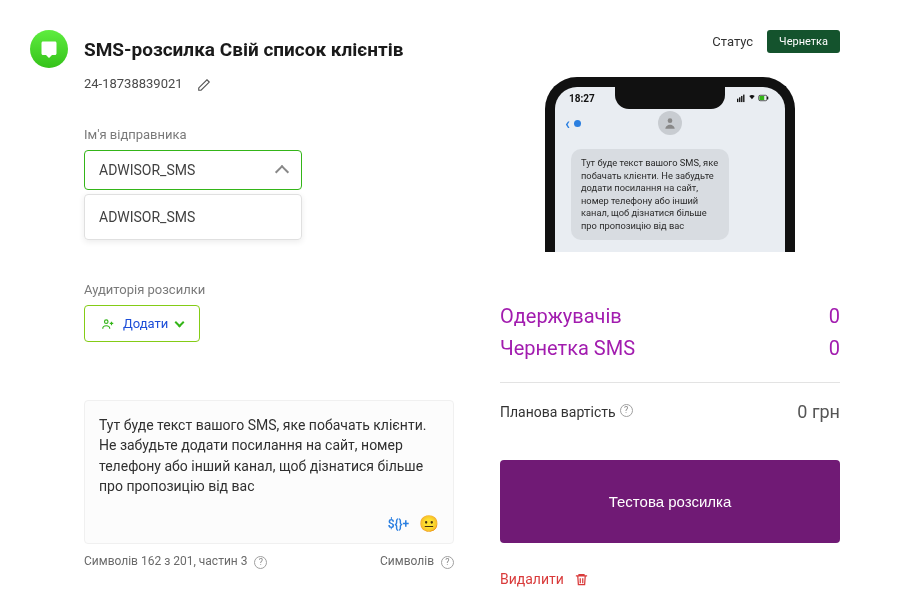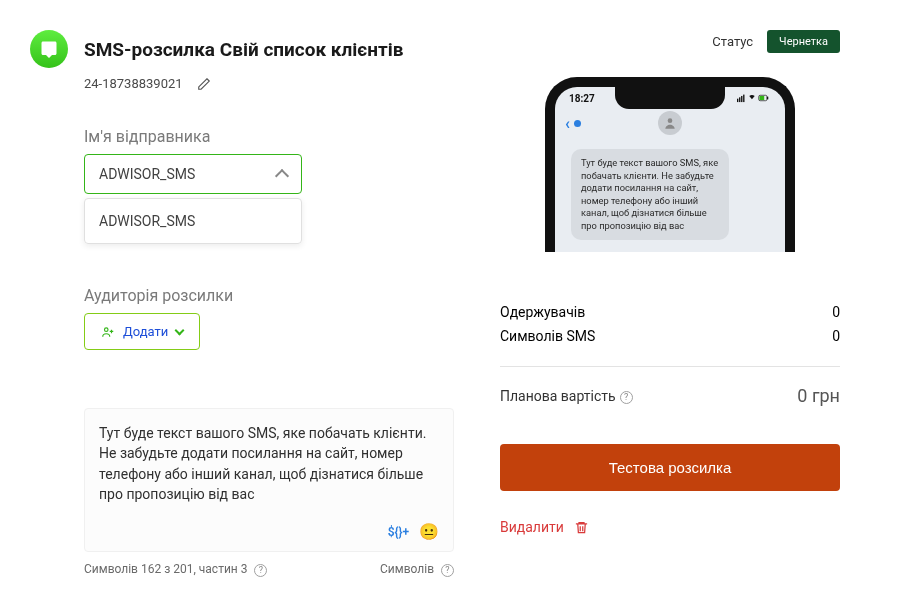--- a/index.html
+++ b/index.html
@@ -46,7 +46,7 @@
     }
     .subheader-row {
       display: flex;
-      align-items: flex-start;
+      align-items: flex-end;
       gap: 14px;
       padding-left: 54px;
       margin-bottom: 36px;

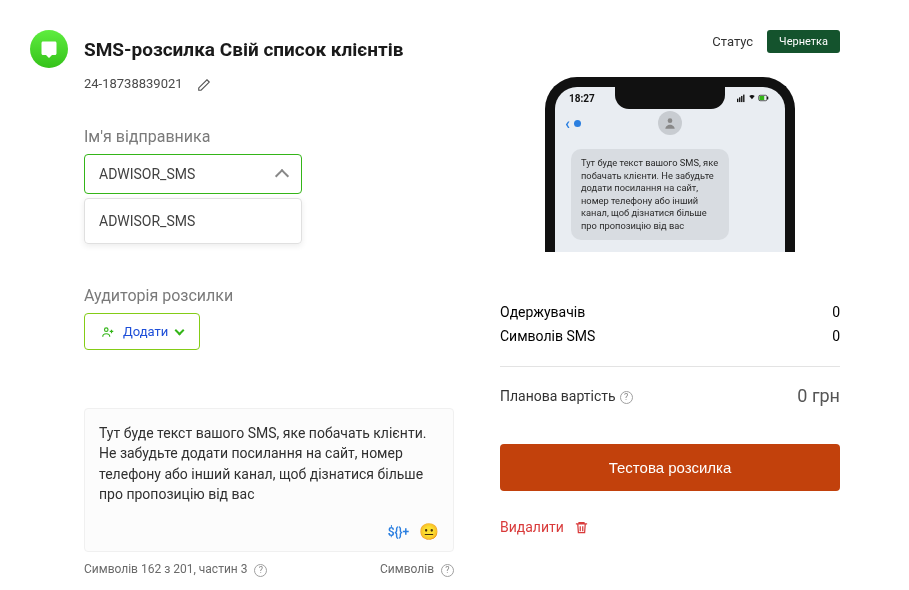--- a/index.html
+++ b/index.html
@@ -60,7 +60,7 @@
       cursor: pointer;
     }
     .field-label {
-      font-size: 16px;
+      font-size: 13px;
       color: #7a7a7a;
       margin-bottom: 8px;
       padding-left: 54px;

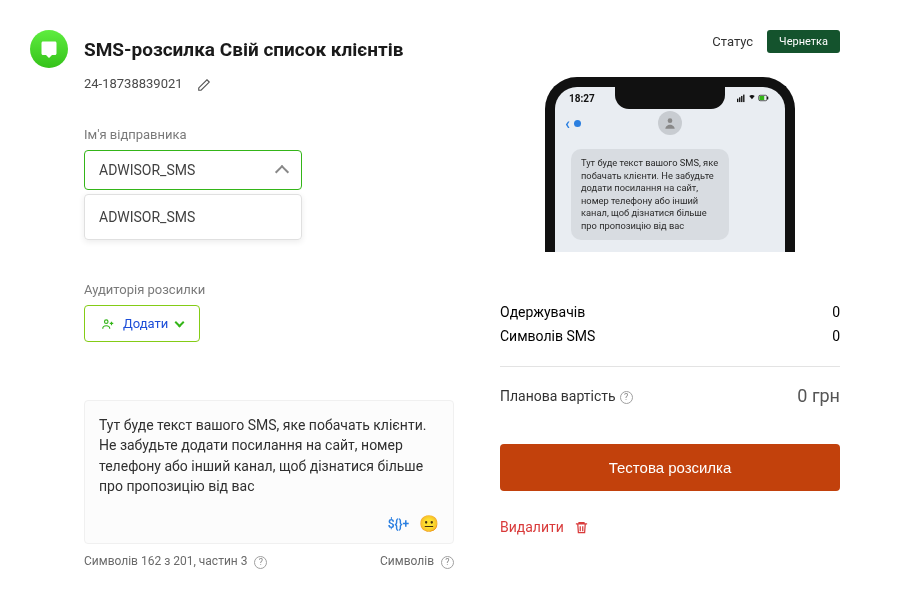--- a/index.html
+++ b/index.html
@@ -278,8 +278,8 @@
     .stat-row {
       display: flex;
       justify-content: space-between;
-      font-size: 14px;
-      color: #000000;
+      font-size: 20px;
+      color: #a21caf;
       padding: 4px 0;
     }
     .divider {

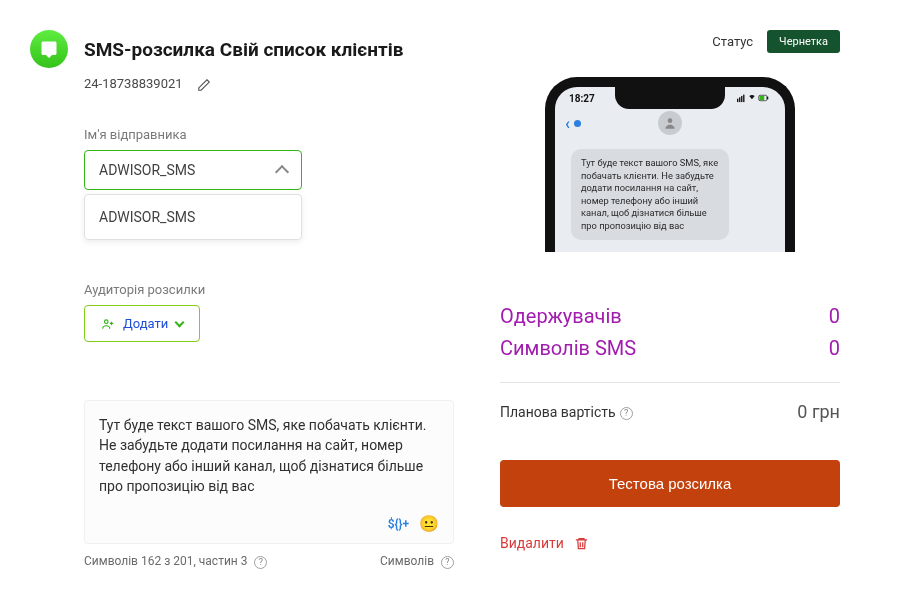--- a/index.html
+++ b/index.html
@@ -440,7 +440,7 @@
         <span>0</span>
       </div>
       <div class="stat-row">
-        <span>Символів SMS</span>
+        <span>Чернетка SMS</span>
         <span>0</span>
       </div>
       <div class="divider"></div>

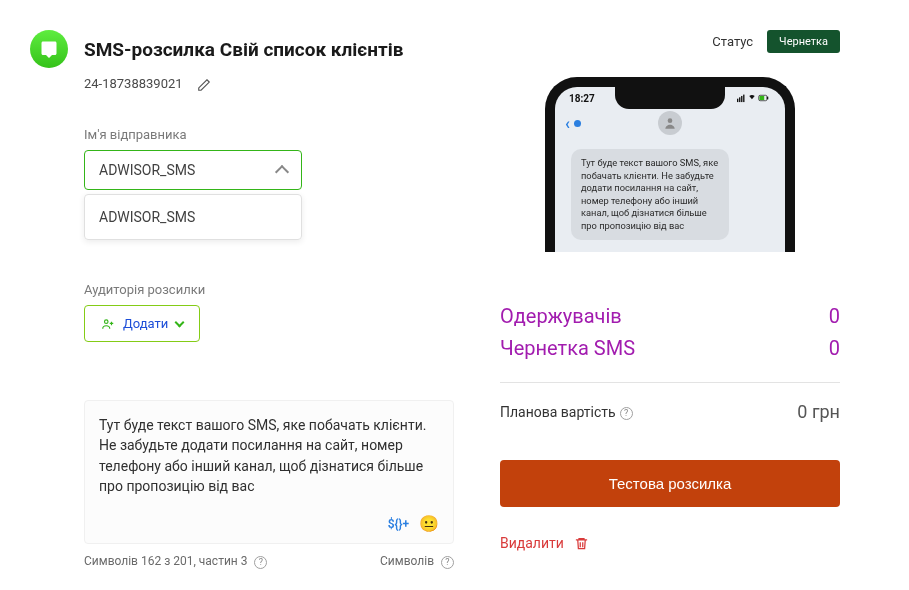--- a/index.html
+++ b/index.html
@@ -295,7 +295,7 @@
       font-size: 14px;
       color: #333;
       display: flex;
-      align-items: flex-end;
+      align-items: flex-start;
     }
     .cost-value {
       font-size: 18px;

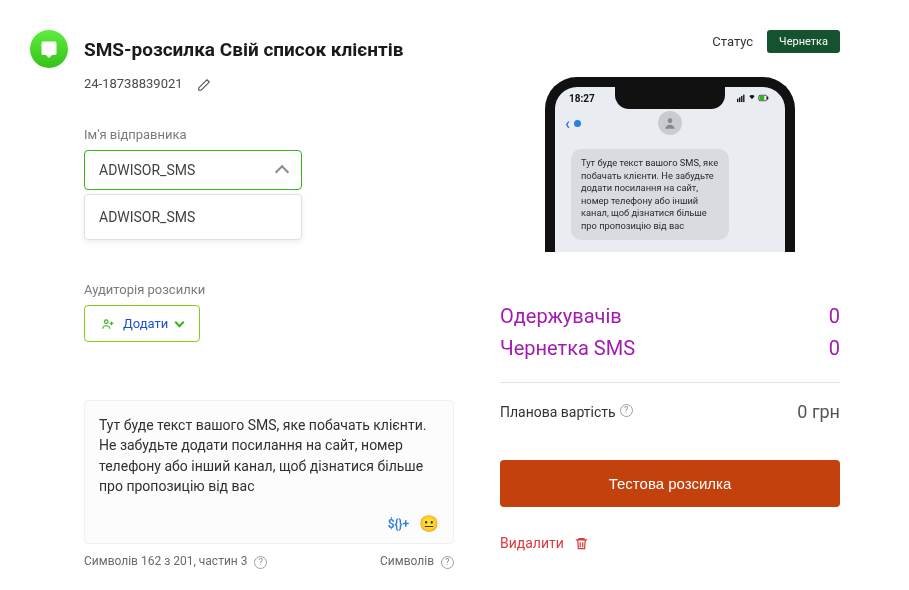--- a/index.html
+++ b/index.html
@@ -302,12 +302,12 @@
       color: #555;
     }
     .primary-btn {
-      background: #c2410c;
+      background: #701a75;
       color: #fff;
       border: none;
       border-radius: 4px;
       width: 100%;
-      padding: 15px;
+      padding: 33px;
       font-size: 15px;
       font-weight: 500;
       margin-top: 38px;

